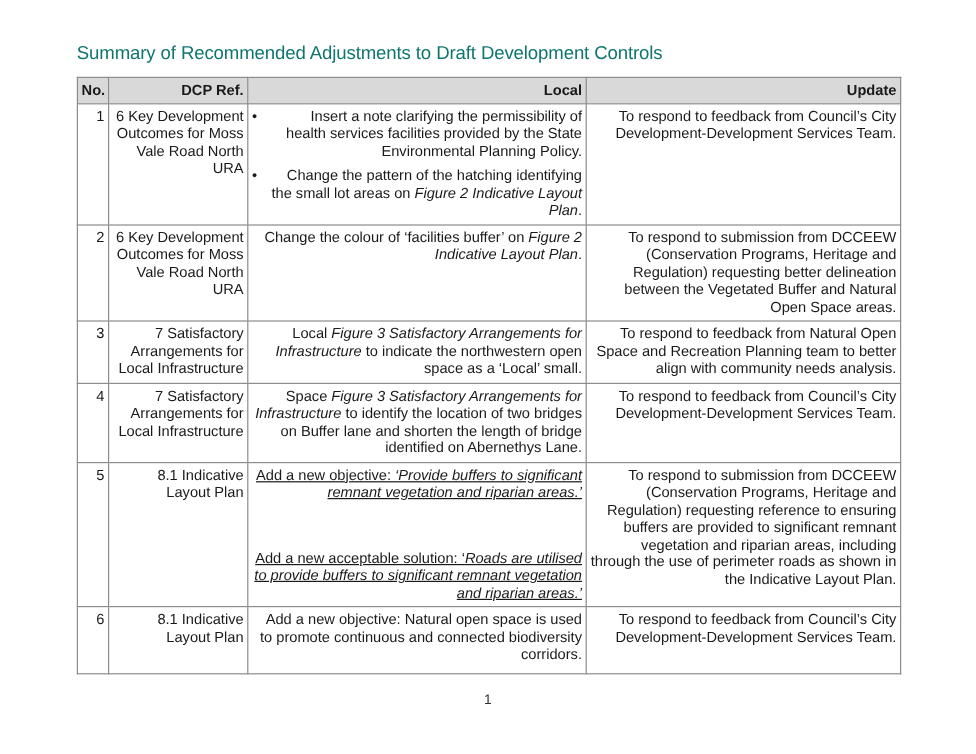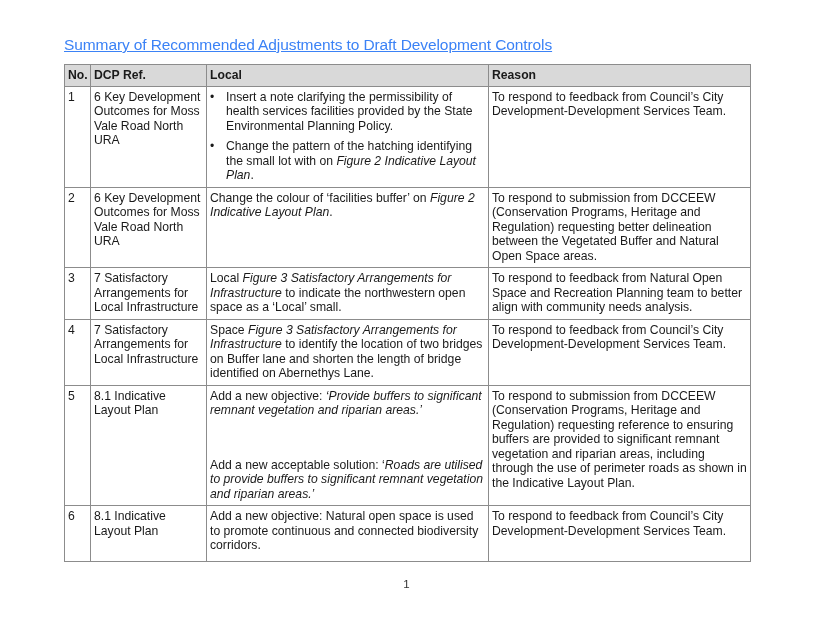--- a/index.html
+++ b/index.html
@@ -20,12 +20,11 @@
       left: 64px;
       top: 36px;
       font-size: 15.5px;
-      color: #3b82f6;
+      color: #0f766e;
       font-family: "Liberation Sans", sans-serif;
       letter-spacing: -0.1px;
       margin: 0;
       font-weight: normal;
-      text-decoration: underline;
     }
     table.summary {
       position: absolute;

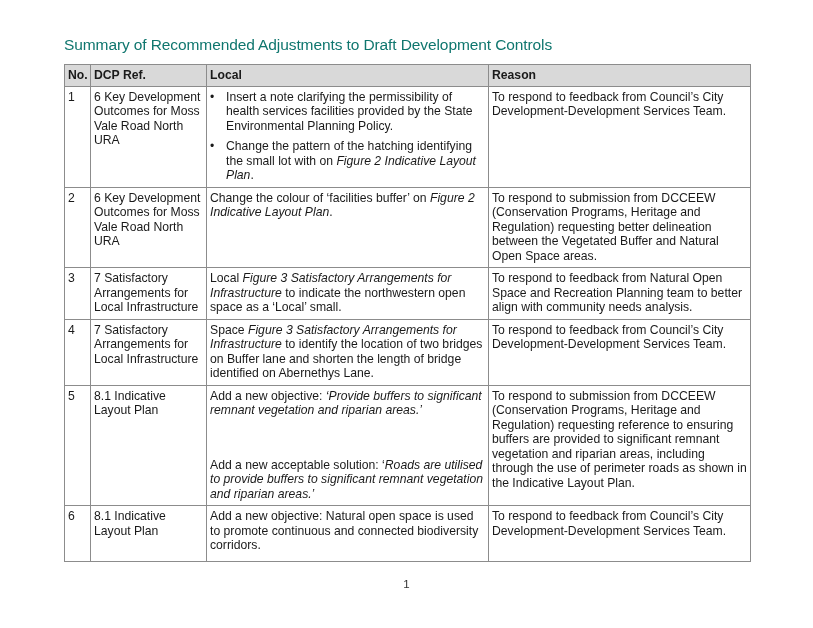--- a/index.html
+++ b/index.html
@@ -39,7 +39,7 @@
     table.summary th, table.summary td {
       border: 1px solid #8c8c8c;
       vertical-align: top;
-      text-align: left;
+      text-align: right;
       padding: 3px 3px 4px 3px;
     }
     table.summary th {

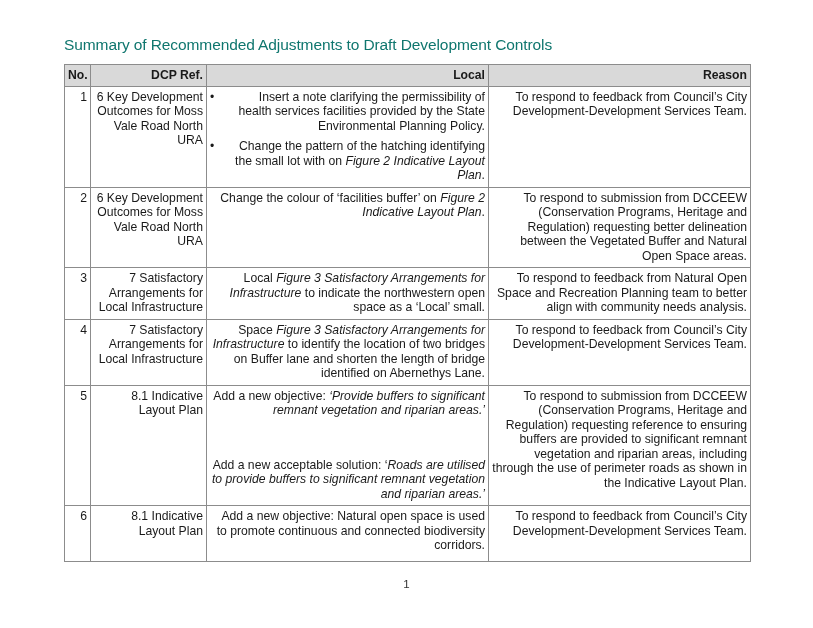--- a/index.html
+++ b/index.html
@@ -104,7 +104,7 @@
       <th>No.</th>
       <th>DCP Ref.</th>
       <th>Local</th>
-      <th>Reason</th>
+      <th>Update</th>
     </tr>
   </thead>
   <tbody>

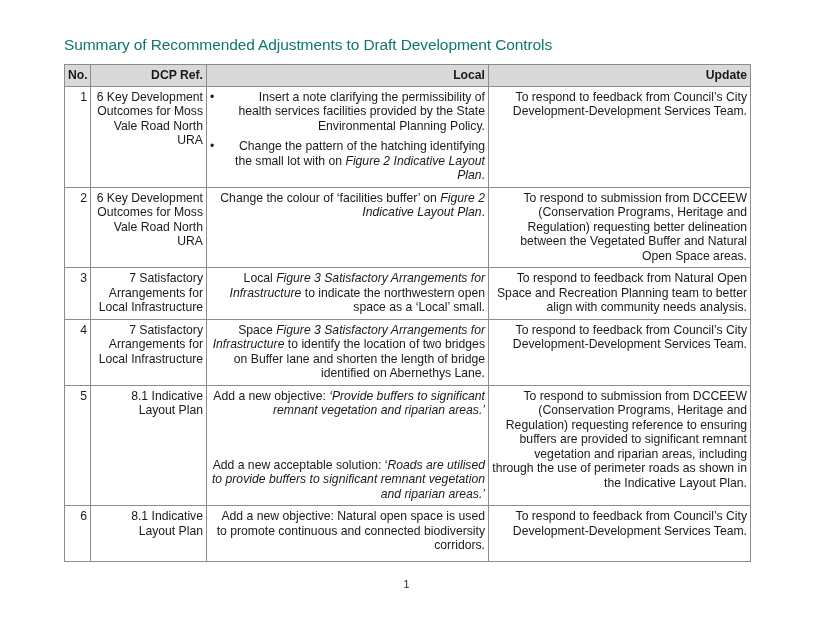--- a/index.html
+++ b/index.html
@@ -120,7 +120,7 @@
           </li>
           <li>
             <span class="bullet">•</span>
-            <span>Change the pattern of the hatching identifying the small lot with on </span><em>Figure 2 Indicative Layout Plan</em><span>.</span>
+            <span>Change the pattern of the hatching identifying the small lot areas on </span><em>Figure 2 Indicative Layout Plan</em><span>.</span>
           </li>
         </ul>
       </td>

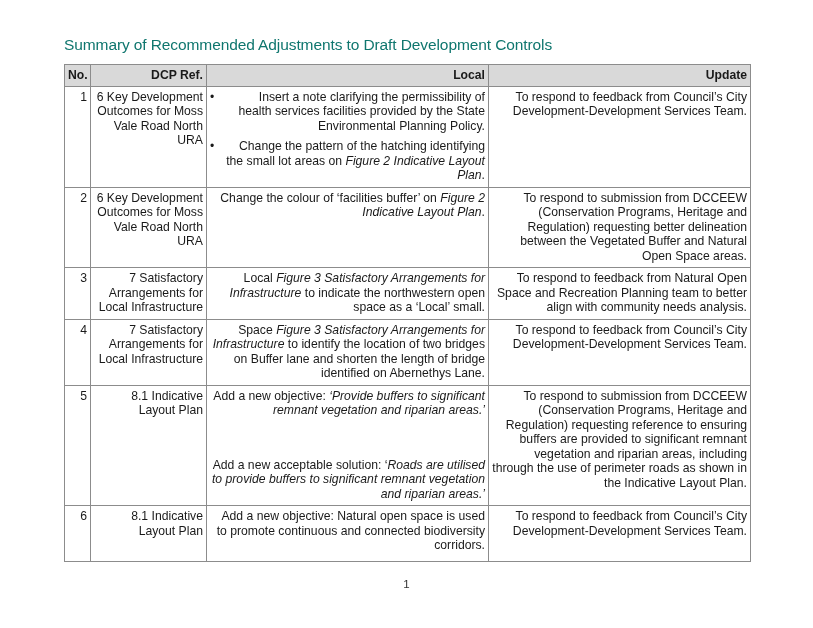--- a/index.html
+++ b/index.html
@@ -68,7 +68,7 @@
       left: 0;
       top: 0;
     }
-    .para { margin: 0 0 6px 0; }
+    .para { margin: 0 0 6px 0; text-decoration: underline; }
     .para:last-child { margin-bottom: 0; margin-top: 40px; }
     em { font-style: italic; }
     .row-1 td { height: 92px; }

